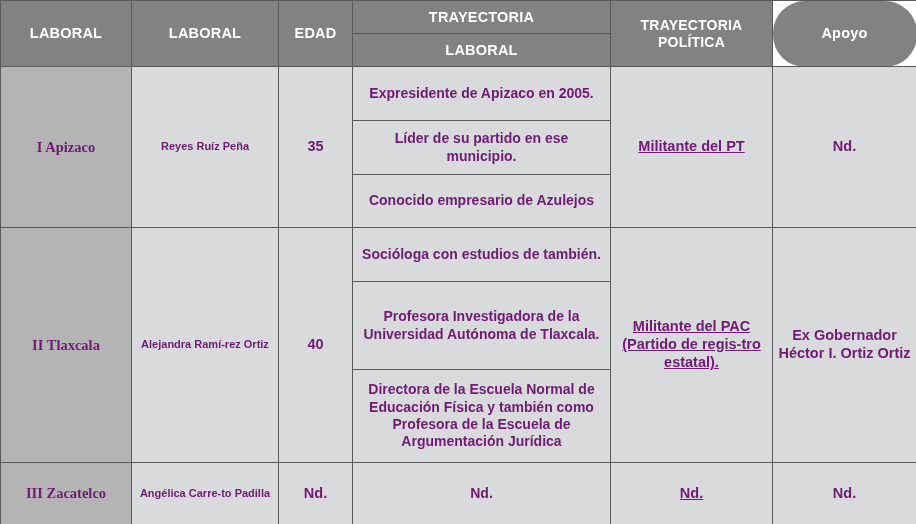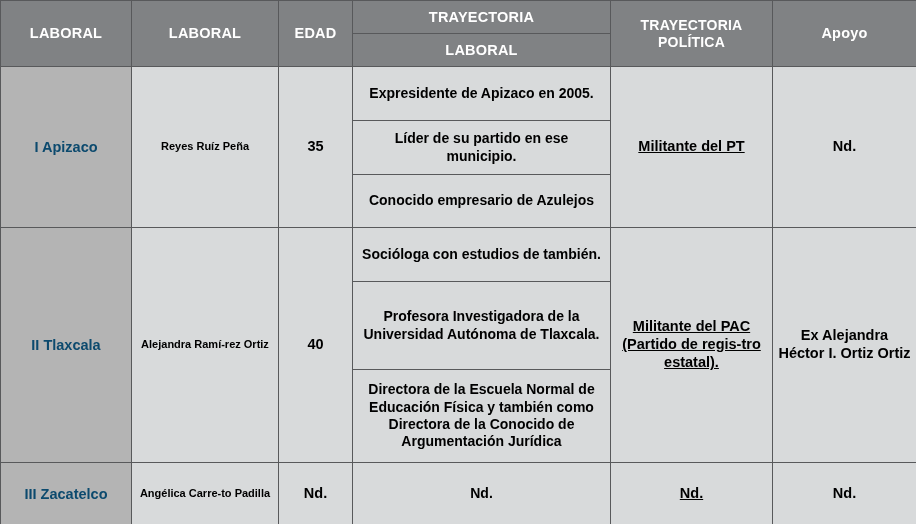--- a/index.html
+++ b/index.html
@@ -51,6 +51,7 @@
   th.hdr-apoyo {
     font-size: 14.5px;
     font-weight: bold;
+    border-radius: 32px;
   }
 
   

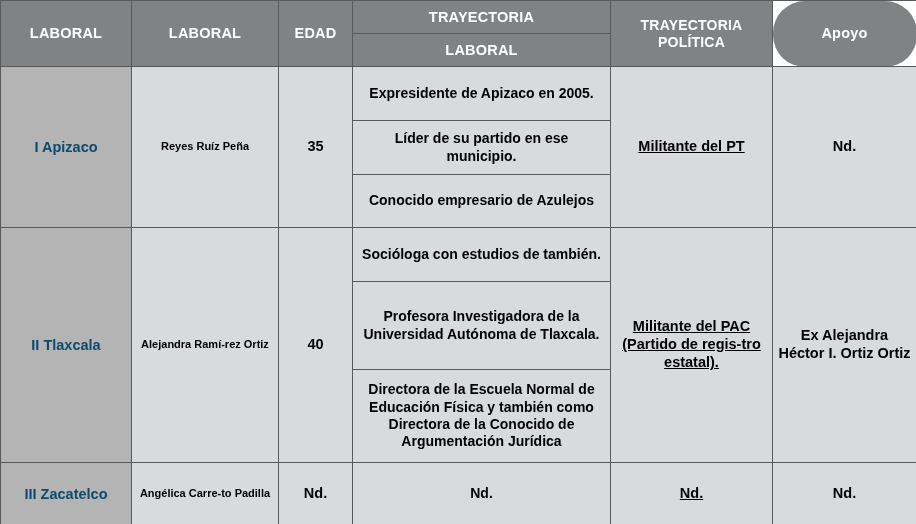--- a/index.html
+++ b/index.html
@@ -63,7 +63,7 @@
   }
   td.cell {
     background: #d8dadb;
-    color: #000000;
+    color: #701a75;
     font-weight: bold;
     font-size: 14.5px;
     line-height: 1.22;

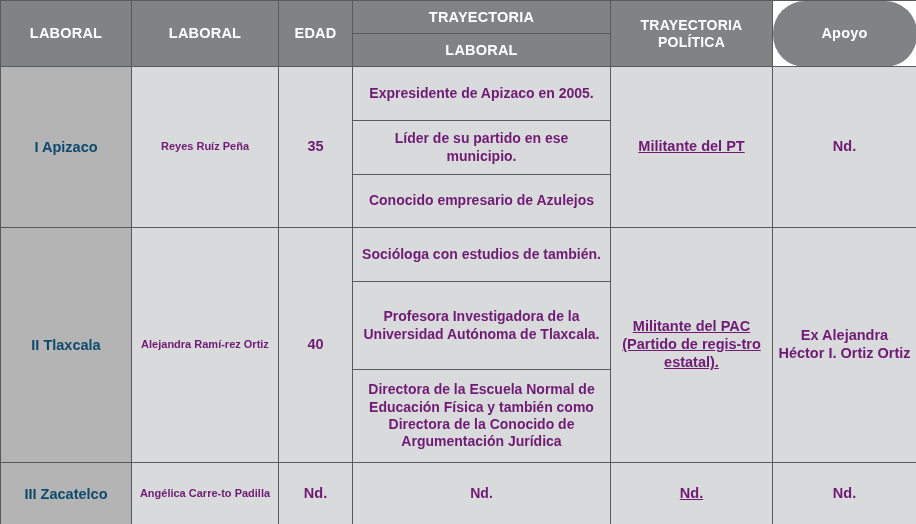--- a/index.html
+++ b/index.html
@@ -57,9 +57,10 @@
   
   td.district {
     background: #b4b4b4;
-    color: #0c4a6e;
+    color: #701a75;
     font-weight: bold;
     font-size: 14.5px;
+    font-family: Liberation Serif, serif;
   }
   td.cell {
     background: #d8dadb;

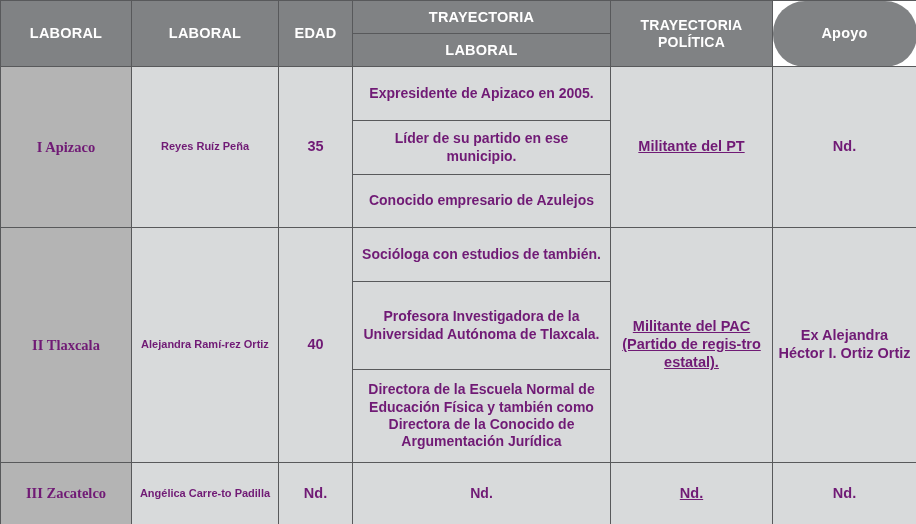--- a/index.html
+++ b/index.html
@@ -147,7 +147,7 @@
         <td class="cell" rowspan="3">40</td>
         <td class="cell cell-job">Socióloga con estudios de también.</td>
         <td class="cell cell-pol" rowspan="3">Militante del PAC (Partido de regis-tro estatal).</td>
-        <td class="cell cell-apoyo" rowspan="3">Ex Alejandra Héctor I. Ortiz Ortiz</td>
+        <td class="cell cell-apoyo" rowspan="3">Ex Gobernador Héctor I. Ortiz Ortiz</td>
       </tr>
       <tr style="height: 88px;">
         <td class="cell cell-job">Profesora Investigadora de la Universidad Autónoma de Tlaxcala.</td>

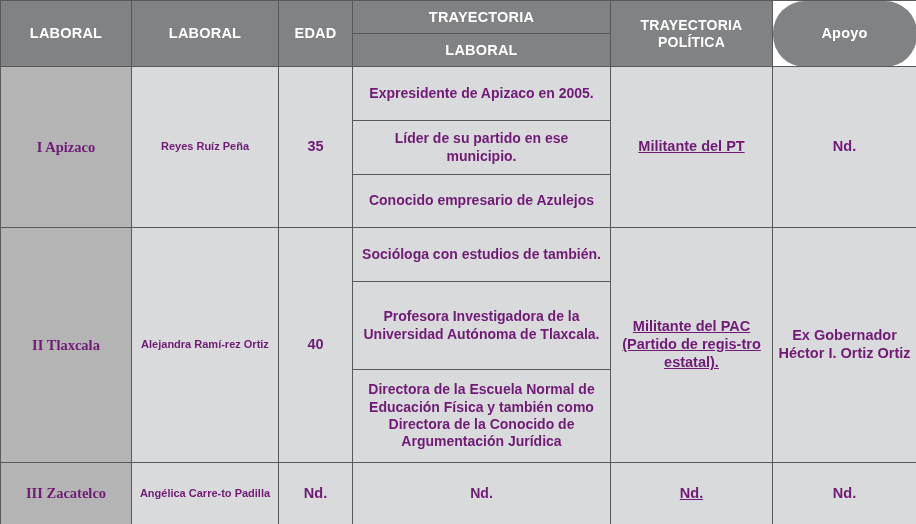--- a/index.html
+++ b/index.html
@@ -153,7 +153,7 @@
         <td class="cell cell-job">Profesora Investigadora de la Universidad Autónoma de Tlaxcala.</td>
       </tr>
       <tr style="height: 93px;">
-        <td class="cell cell-job">Directora de la Escuela Normal de Educación Física y también como Directora de la Conocido de Argumentación Jurídica</td>
+        <td class="cell cell-job">Directora de la Escuela Normal de Educación Física y también como Profesora de la Escuela de Argumentación Jurídica</td>
       </tr>
 
       <tr style="height: 62px;">

